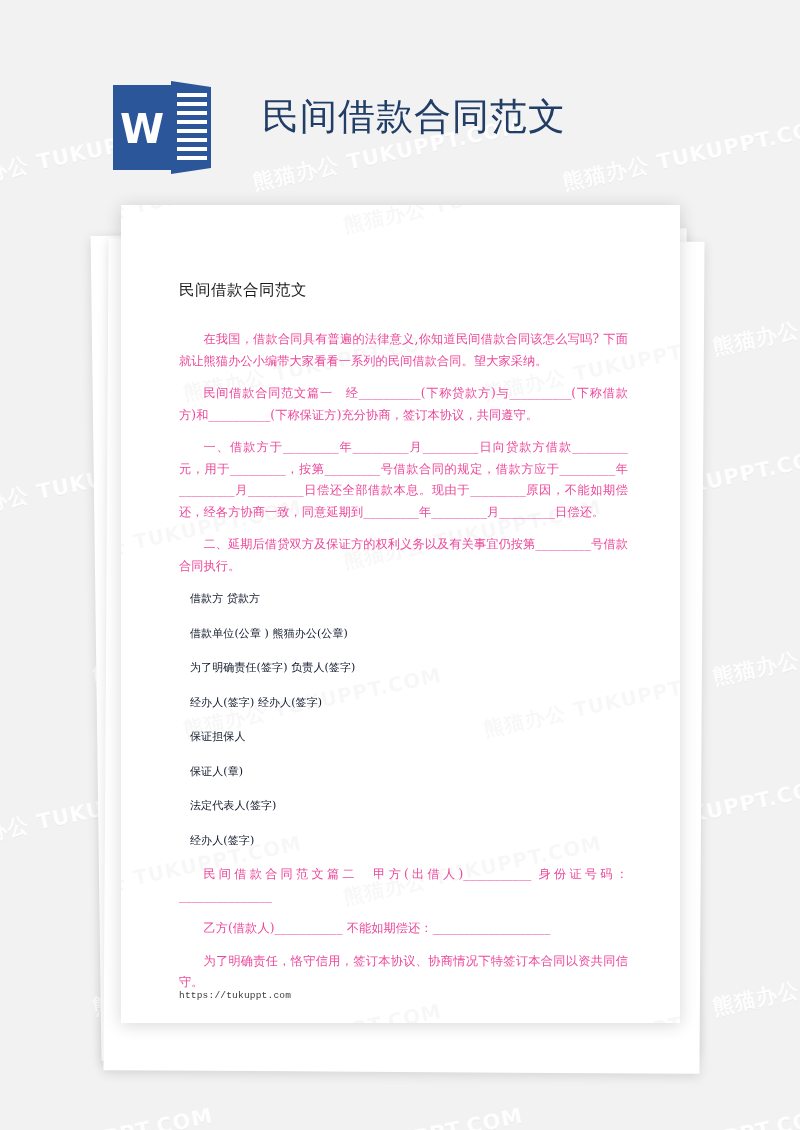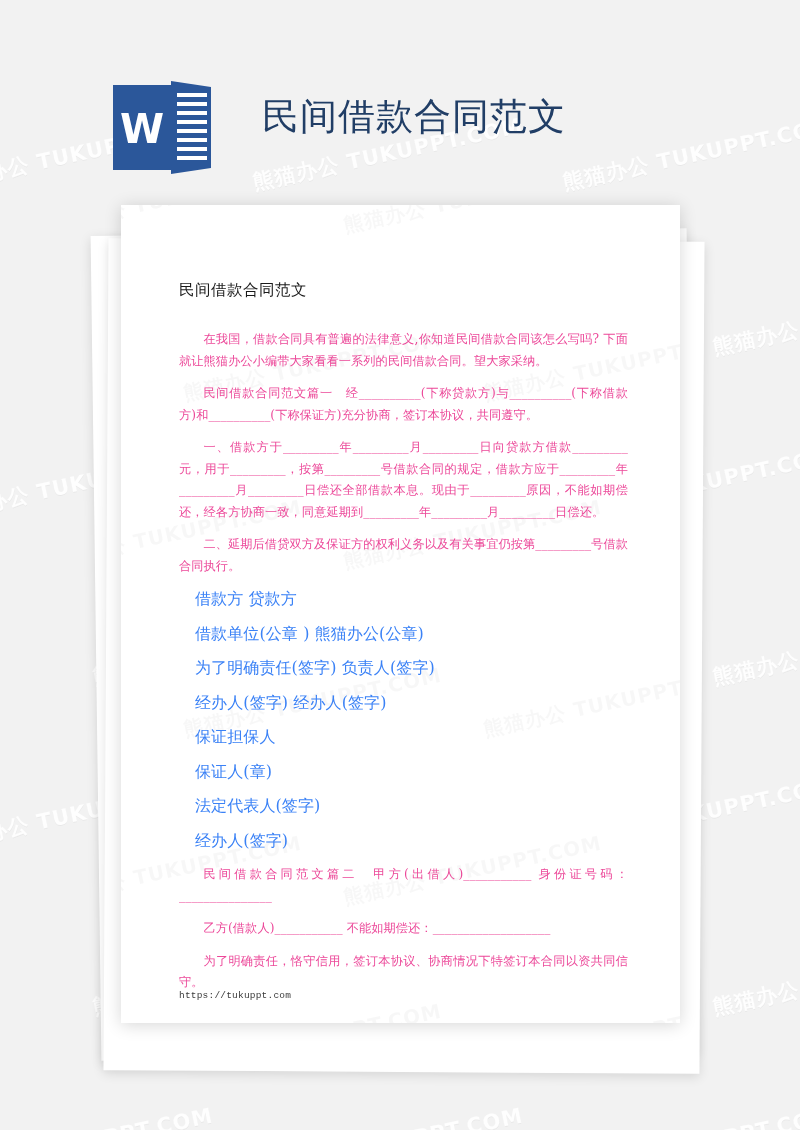--- a/index.html
+++ b/index.html
@@ -157,9 +157,9 @@
   .para.indent { text-indent: 2em; }
   .sig-line {
     font-family: "DejaVu Serif", "Liberation Serif", serif;
-    font-size: 16px;
+    font-size: 11px;
     line-height: 21.5px;
-    color: #3b82f6;
+    color: #0f172a;
     margin-bottom: 13px;
     text-indent: 1em;
     letter-spacing: 0.1px;

